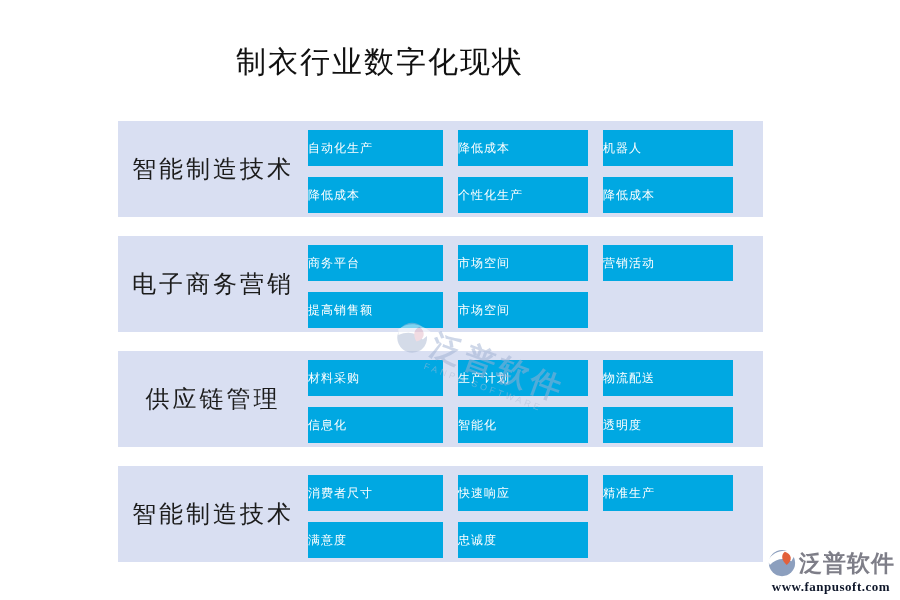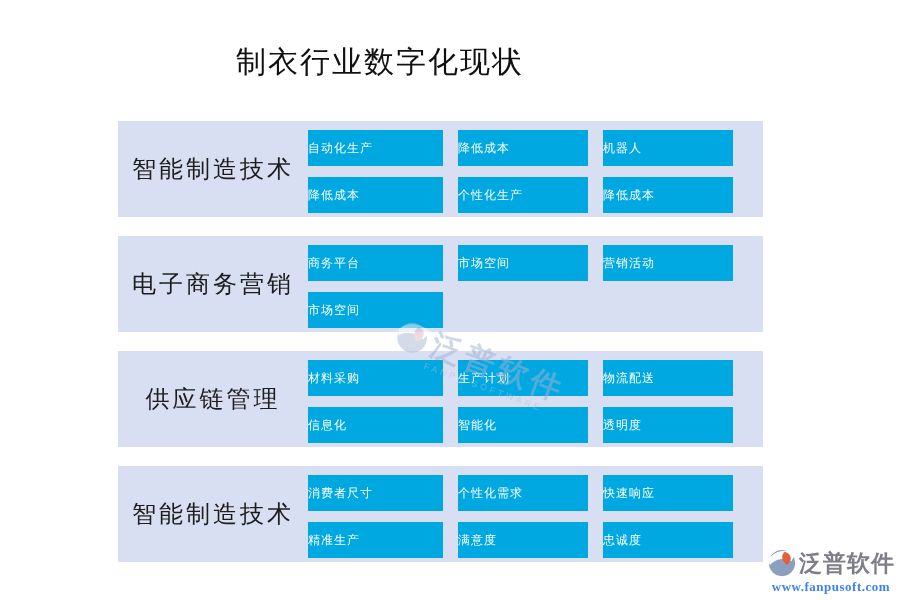--- a/index.html
+++ b/index.html
@@ -68,6 +68,7 @@
       <div class="tag">商务平台</div>
       <div class="tag">市场空间</div>
       <div class="tag">营销活动</div>
+      <div class="tag">提高销售额</div>
       <div class="tag">市场空间</div>
     </div>
   </div>

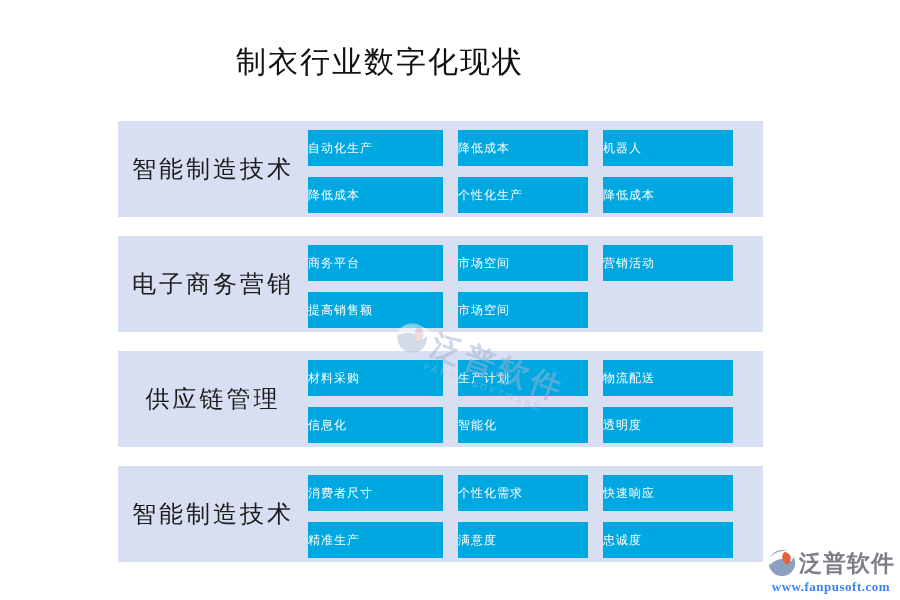--- a/index.html
+++ b/index.html
@@ -89,7 +89,6 @@
     <div class="cat">智能制造技术</div>
     <div class="tags">
       <div class="tag">消费者尺寸</div>
-      <div class="tag">个性化需求</div>
       <div class="tag">快速响应</div>
       <div class="tag">精准生产</div>
       <div class="tag">满意度</div>

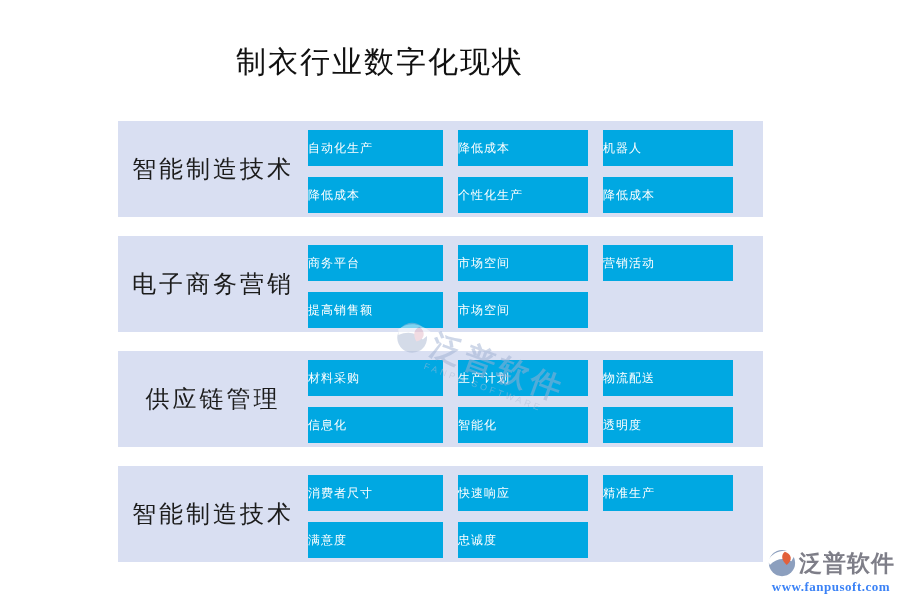--- a/index.html
+++ b/index.html
@@ -40,7 +40,7 @@
   .brand-name{font-family:"Liberation Serif","DejaVu Serif",serif;font-weight:bold;
               font-size:23px;letter-spacing:1px;color:#7E7E88;line-height:1;}
   .brand-url{font-family:"Liberation Serif","DejaVu Serif",serif;font-weight:bold;
-             font-size:13px;letter-spacing:.5px;color:#3b82f6;margin-top:1px;
+             font-size:13px;letter-spacing:.5px;color:#0f172a;margin-top:1px;
              text-align:center;}
 </style>
 </head>

